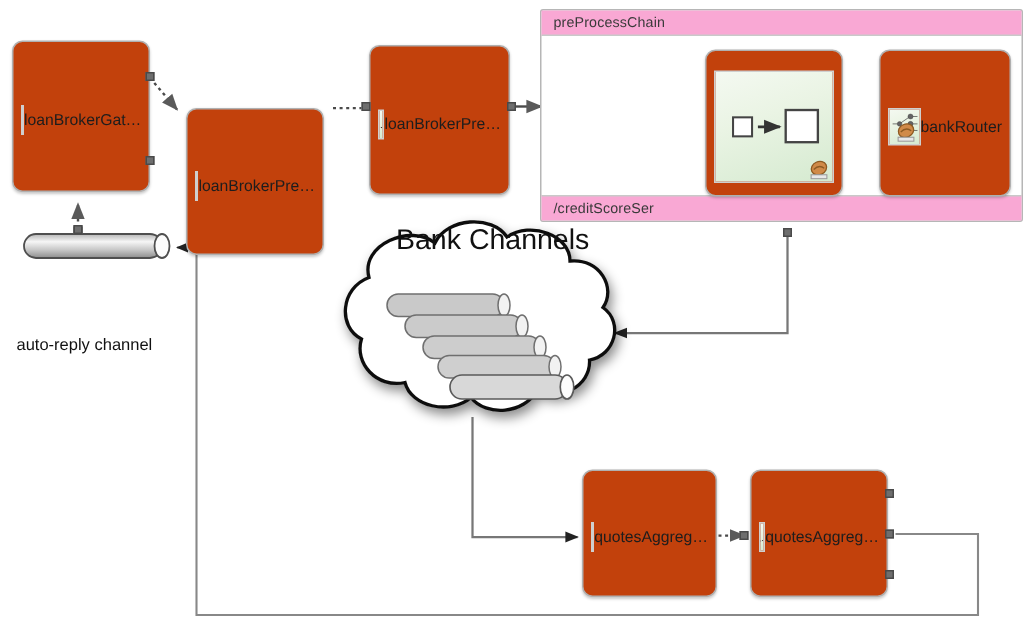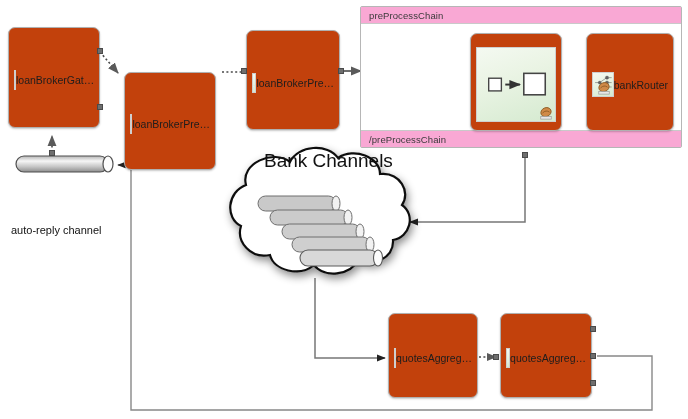--- a/index.html
+++ b/index.html
@@ -162,7 +162,7 @@
 
   <div class="group" style="left:360px;top:6px;width:322px;height:142px;">
     <div class="group-header">preProcessChain</div>
-    <div class="group-footer">/preProcessChain</div>
+    <div class="group-footer">/creditScoreSer</div>
   </div>
 
   <div class="node" style="left:8px;top:27px;width:92px;height:101px;">

